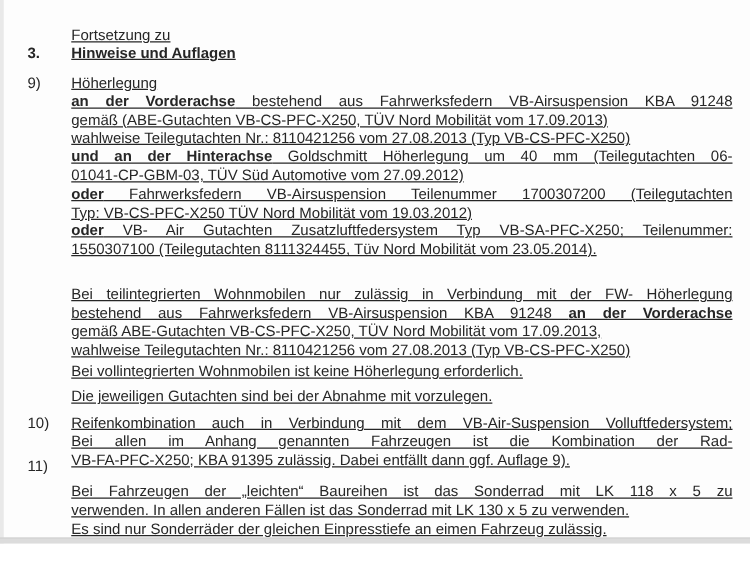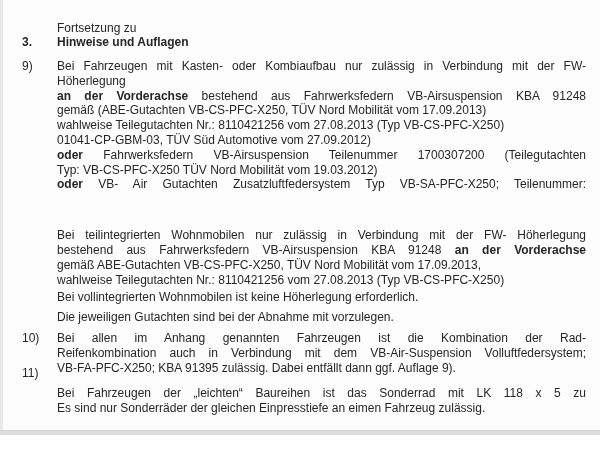--- a/index.html
+++ b/index.html
@@ -9,7 +9,7 @@
     font-family:"Liberation Sans", sans-serif;
     font-size:12px; line-height:14.8px;
   }
-  .col  { position:absolute; left:57px; width:529px; }
+  .col  { position:absolute; left:57px; width:529px;text-decoration:underline; }
   .num  { position:absolute; left:22px; width:30px; }
   .bold { font-weight:bold; }
   .line { white-space:normal; }

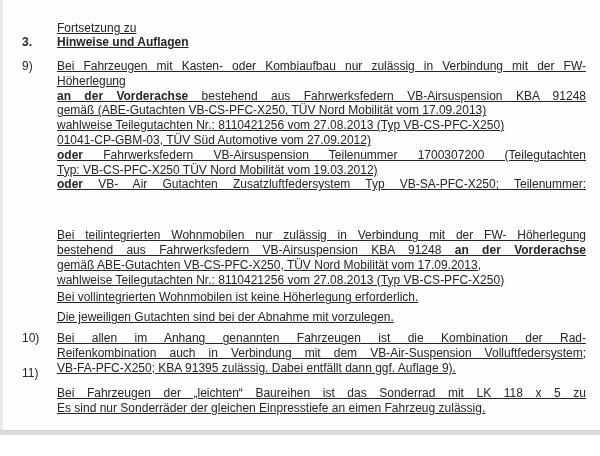--- a/index.html
+++ b/index.html
@@ -32,7 +32,6 @@
   <div id="blocks">
       <div class="num" style="top: 59px;">9)</div>
       <div class="col" style="top: 59px;">
-        <div class="line just"><span>Bei Fahrzeugen mit Kasten- oder Kombiaufbau nur zulässig in Verbindung mit der FW-</span></div>
         <div class="line"><span>Höherlegung</span></div>
         <div class="line just"><b>an der Vorderachse</b><span> bestehend aus Fahrwerksfedern VB-Airsuspension KBA 91248</span></div>
         <div class="line"><span>gemäß (ABE-Gutachten VB-CS-PFC-X250, TÜV Nord Mobilität vom 17.09.2013)</span></div>

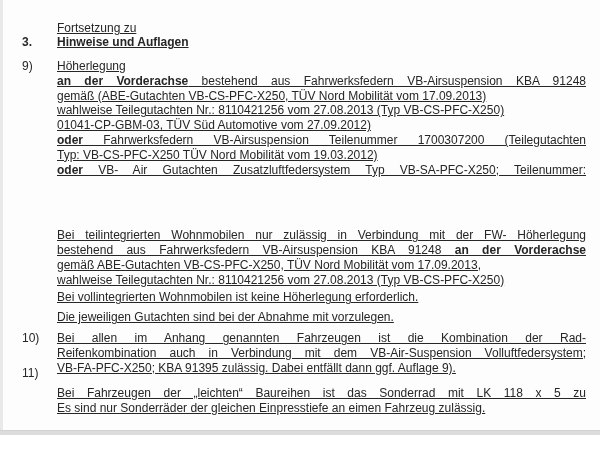--- a/index.html
+++ b/index.html
@@ -36,6 +36,7 @@
         <div class="line just"><b>an der Vorderachse</b><span> bestehend aus Fahrwerksfedern VB-Airsuspension KBA 91248</span></div>
         <div class="line"><span>gemäß (ABE-Gutachten VB-CS-PFC-X250, TÜV Nord Mobilität vom 17.09.2013)</span></div>
         <div class="line"><span>wahlweise Teilegutachten Nr.: 8110421256 vom 27.08.2013 (Typ VB-CS-PFC-X250)</span></div>
+        <div class="line just"><b>und an der Hinterachse</b><span> Goldschmitt Höherlegung um 40 mm (Teilegutachten 06-</span></div>
         <div class="line"><span>01041-CP-GBM-03, TÜV Süd Automotive vom 27.09.2012)</span></div>
         <div class="line just"><b>oder</b><span> Fahrwerksfedern VB-Airsuspension Teilenummer 1700307200 (Teilegutachten</span></div>
         <div class="line"><span>Typ: VB-CS-PFC-X250 TÜV Nord Mobilität vom 19.03.2012)</span></div>

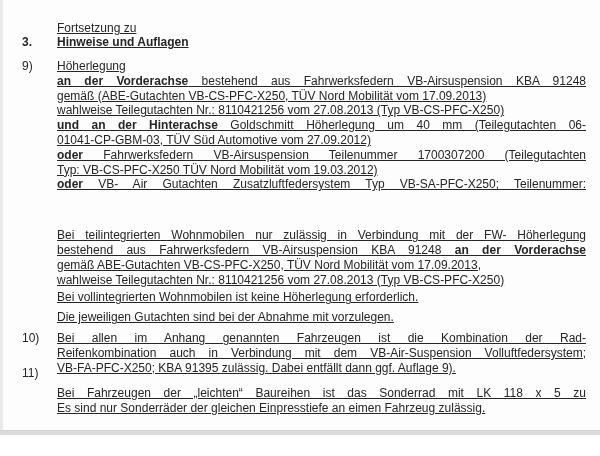--- a/index.html
+++ b/index.html
@@ -41,6 +41,7 @@
         <div class="line just"><b>oder</b><span> Fahrwerksfedern VB-Airsuspension Teilenummer 1700307200 (Teilegutachten</span></div>
         <div class="line"><span>Typ: VB-CS-PFC-X250 TÜV Nord Mobilität vom 19.03.2012)</span></div>
         <div class="line just"><b>oder</b><span> VB- Air Gutachten Zusatzluftfedersystem Typ VB-SA-PFC-X250; Teilenummer:</span></div>
+        <div class="line"><span>1550307100 (Teilegutachten 8111324455, Tüv Nord Mobilität vom 23.05.2014).</span></div>
       </div>
       <div class="col" style="top: 228.2px;">
         <div class="line just"><span>Bei teilintegrierten Wohnmobilen nur zulässig in Verbindung mit der FW- Höherlegung</span></div>

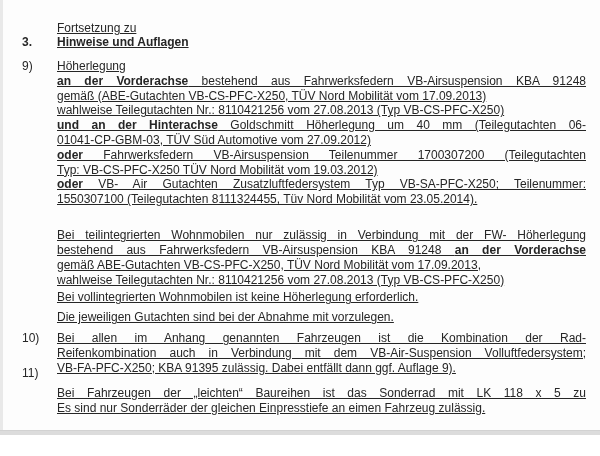--- a/index.html
+++ b/index.html
@@ -57,8 +57,8 @@
       </div>
       <div class="num" style="top: 331.2px;">10)</div>
       <div class="col" style="top: 331.2px;">
+        <div class="line just"><span>Reifenkombination auch in Verbindung mit dem VB-Air-Suspension Volluftfedersystem;</span></div>
         <div class="line just"><span>Bei allen im Anhang genannten Fahrzeugen ist die Kombination der Rad-</span></div>
-        <div class="line just"><span>Reifenkombination auch in Verbindung mit dem VB-Air-Suspension Volluftfedersystem;</span></div>
         <div class="line"><span>VB-FA-PFC-X250; KBA 91395 zulässig. Dabei entfällt dann ggf. Auflage 9).</span></div>
       </div>
       <div class="num" style="top: 366px;">11)</div>

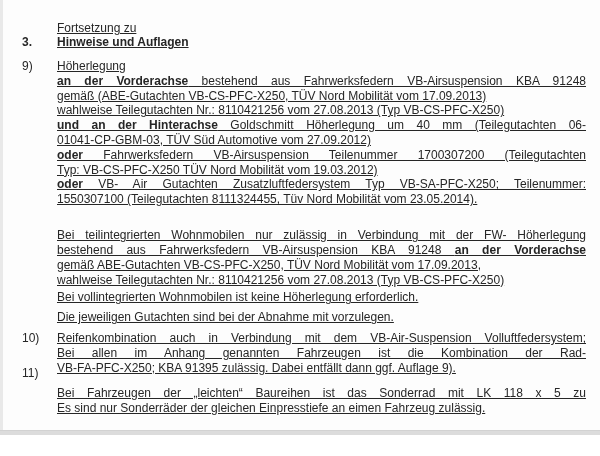--- a/index.html
+++ b/index.html
@@ -64,6 +64,7 @@
       <div class="num" style="top: 366px;">11)</div>
       <div class="col" style="top: 386px;">
         <div class="line just"><span>Bei Fahrzeugen der „leichten“ Baureihen ist das Sonderrad mit LK 118 x 5 zu</span></div>
+        <div class="line"><span>verwenden. In allen anderen Fällen ist das Sonderrad mit LK 130 x 5 zu verwenden.</span></div>
         <div class="line"><span>Es sind nur Sonderräder der gleichen Einpresstiefe an eimen Fahrzeug zulässig.</span></div>
       </div>
     </div>

